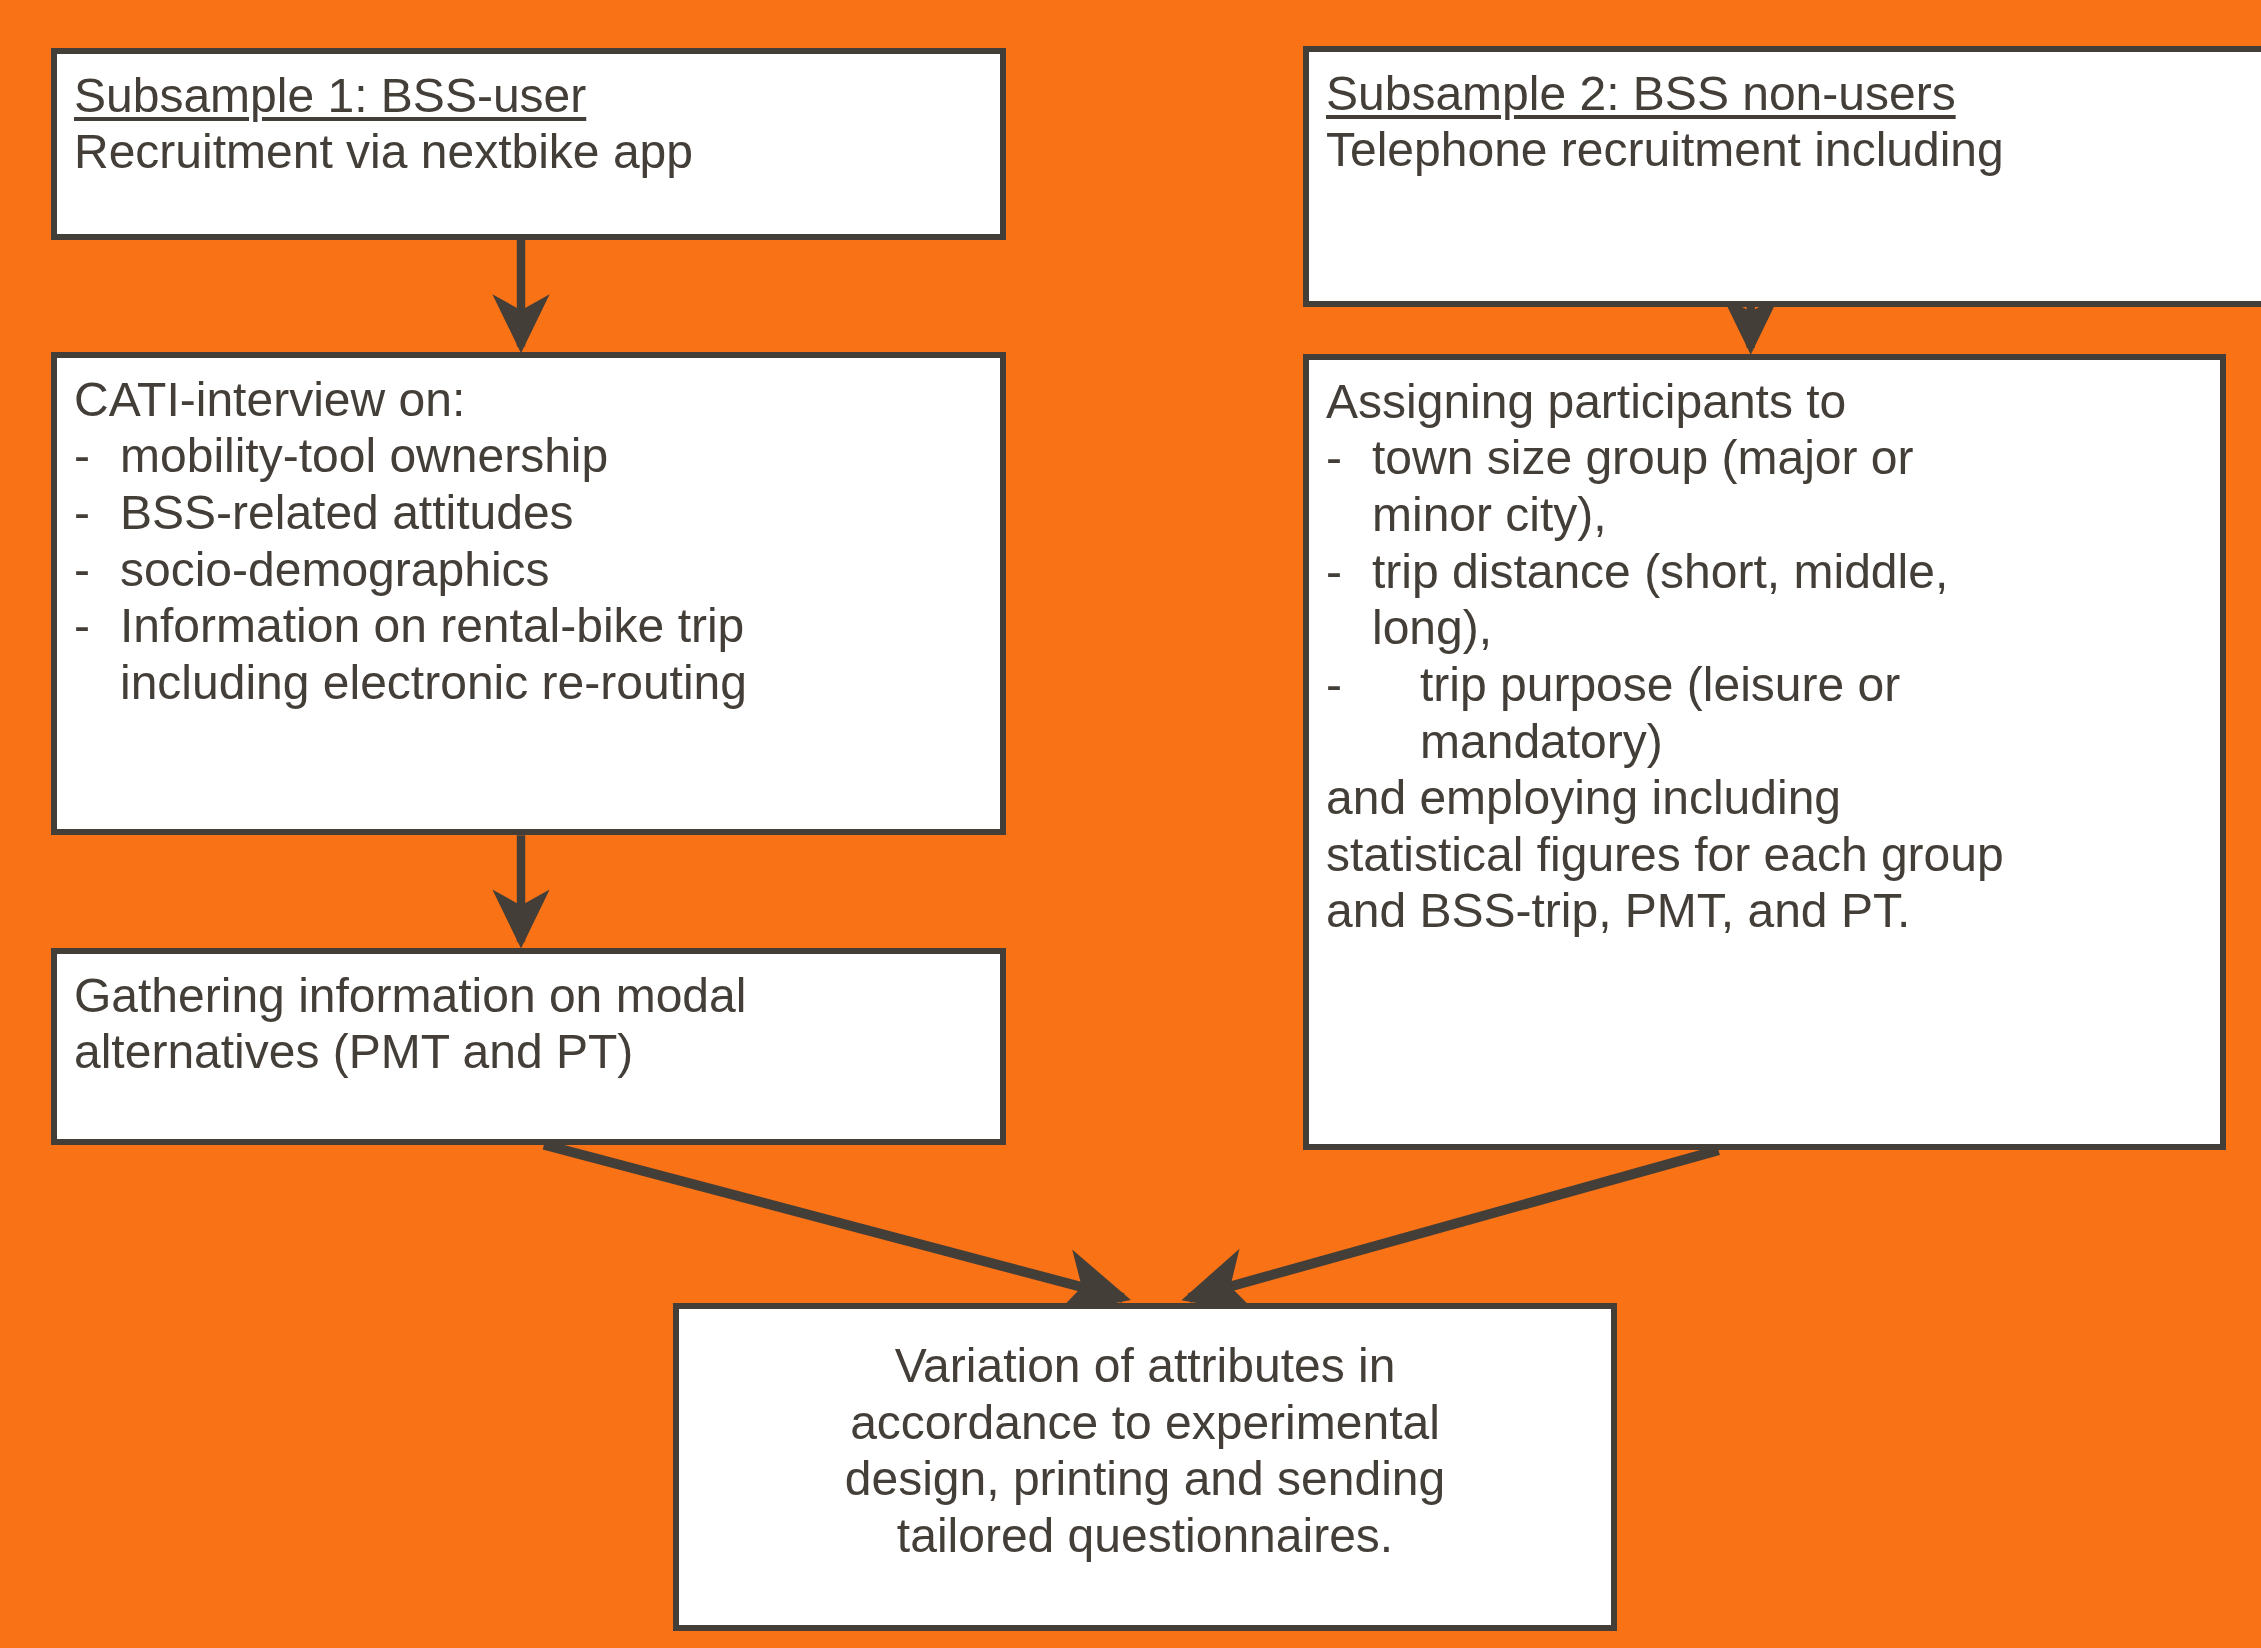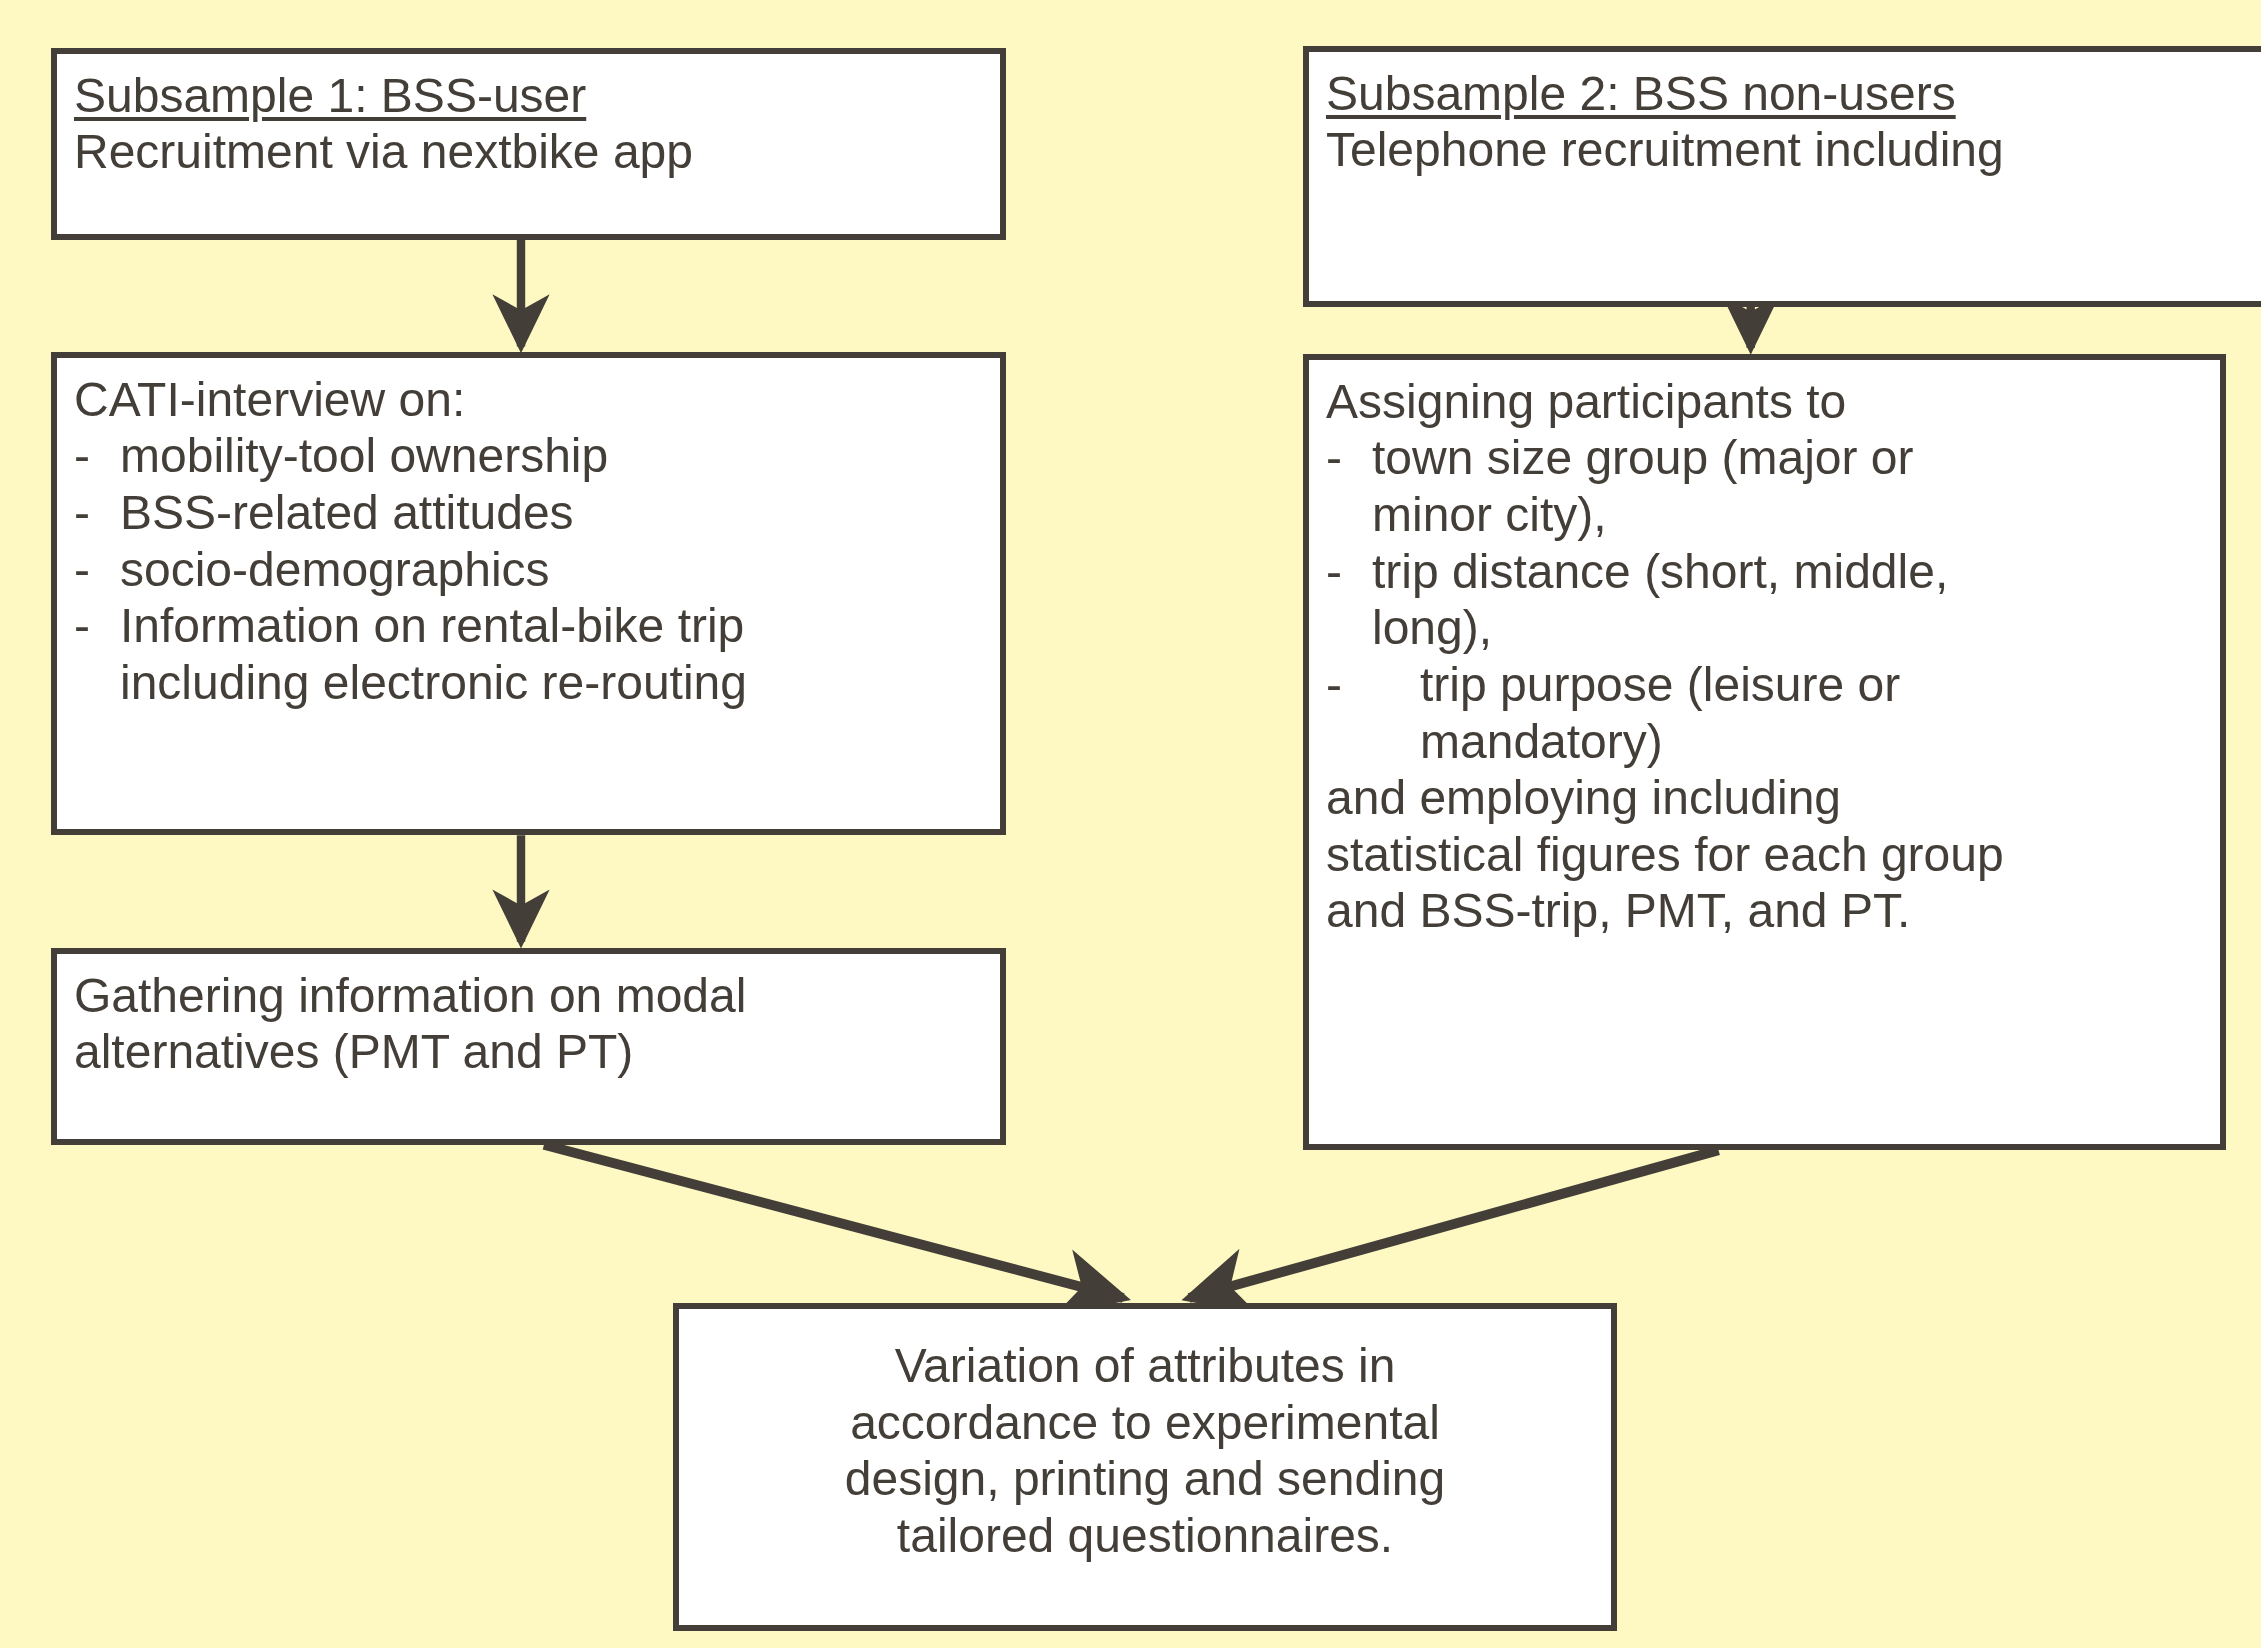--- a/index.html
+++ b/index.html
@@ -7,7 +7,7 @@
     position:relative;
     width:2261px;
     height:1649px;
-    background:#fef9c3;
+    background:#f97316;
     font-family:"Liberation Sans", sans-serif;
     color:#433E38;
     overflow:hidden;

